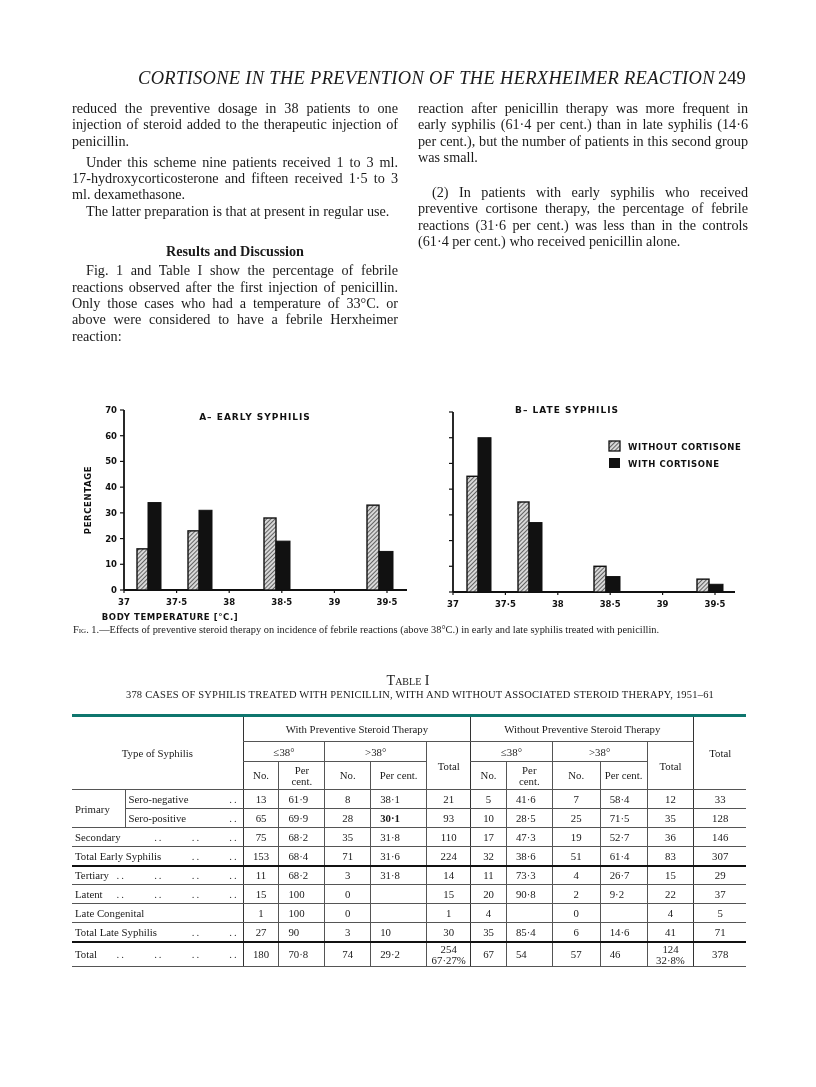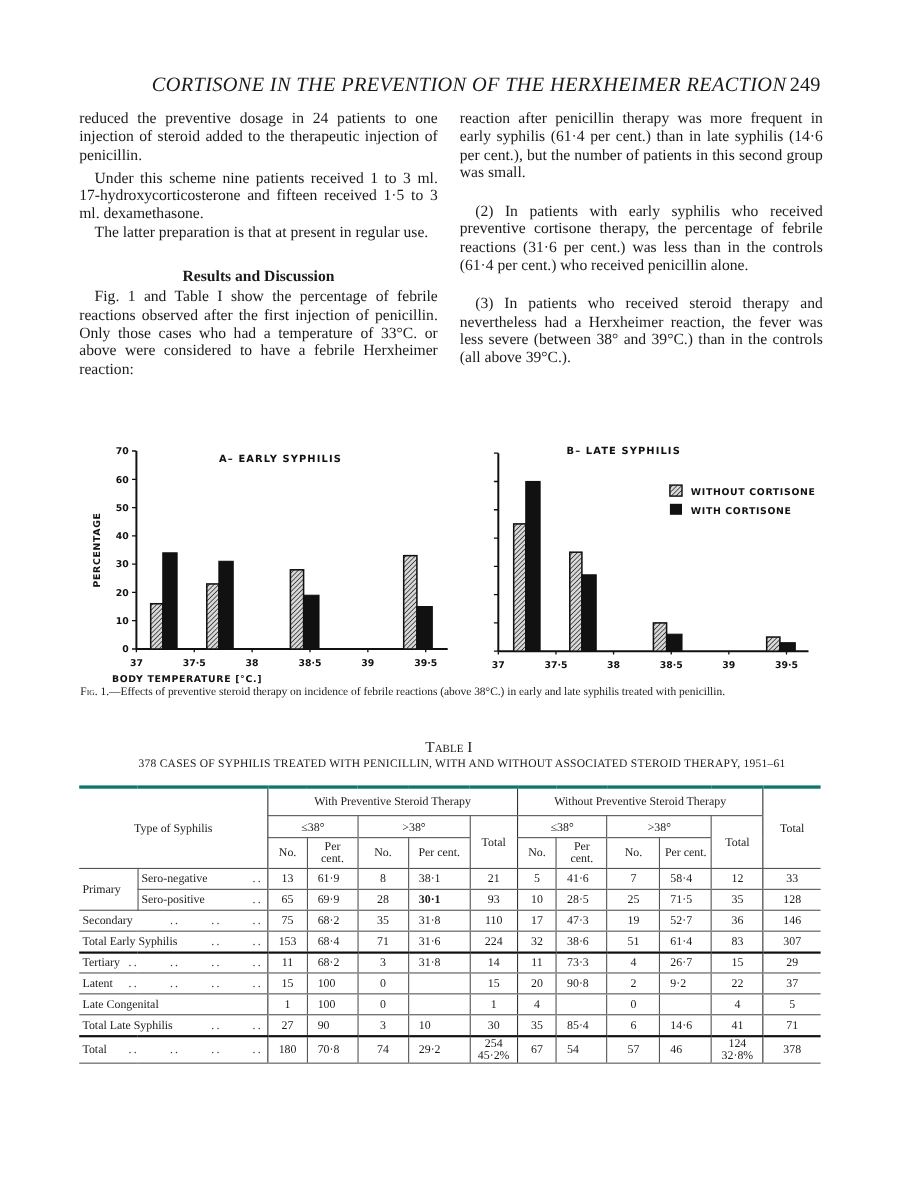--- a/index.html
+++ b/index.html
@@ -49,7 +49,7 @@
 </div>
 
 <div class="col col-left">
-  <p>reduced the preventive dosage in 24 patients to one injection of steroid added to the therapeutic injection of penicillin.</p>
+  <p>reduced the preventive dosage in 38 patients to one injection of steroid added to the therapeutic injection of penicillin.</p>
   <p class="indent gap-sm">Under this scheme nine patients received 1 to 3 ml. 17-hydroxycorticosterone and fifteen received 1·5 to 3 ml. dexamethasone.</p>
   <p class="indent">The latter preparation is that at present in regular use.</p>
   <p class="heading">Results and Discussion</p>

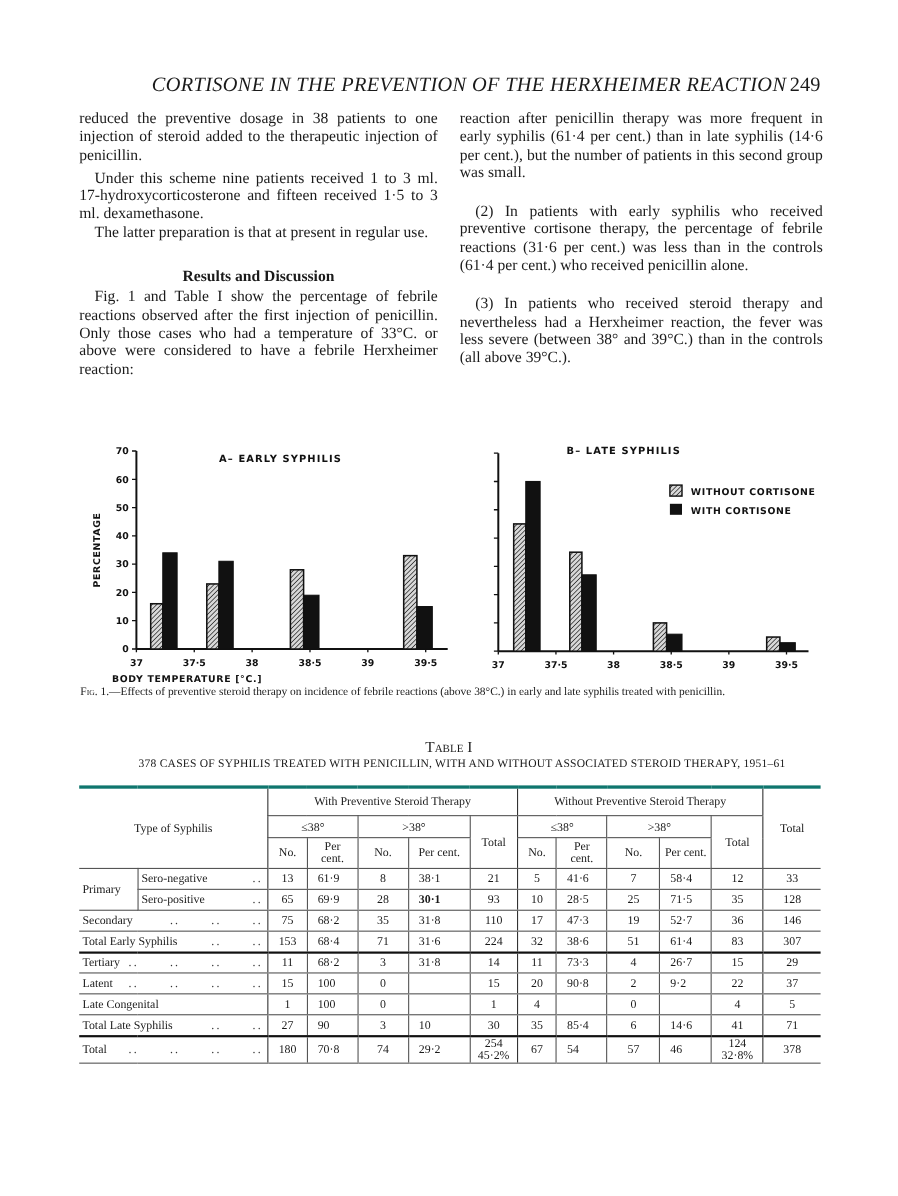--- a/index.html
+++ b/index.html
@@ -59,7 +59,6 @@
 <div class="col col-right">
   <p>reaction after penicillin therapy was more frequent in early syphilis (61·4 per cent.) than in late syphilis (14·6 per cent.), but the number of patients in this second group was small.</p>
   <p class="indent gap-lg">(2) In patients with early syphilis who received preventive cortisone therapy, the percentage of febrile reactions (31·6 per cent.) was less than in the controls (61·4 per cent.) who received penicillin alone.</p>
-  <p class="indent gap-lg">(3) In patients who received steroid therapy and nevertheless had a Herxheimer reaction, the fever was less severe (between 38° and 39°C.) than in the controls (all above 39°C.).</p>
 </div>
 
 <div class="figure">

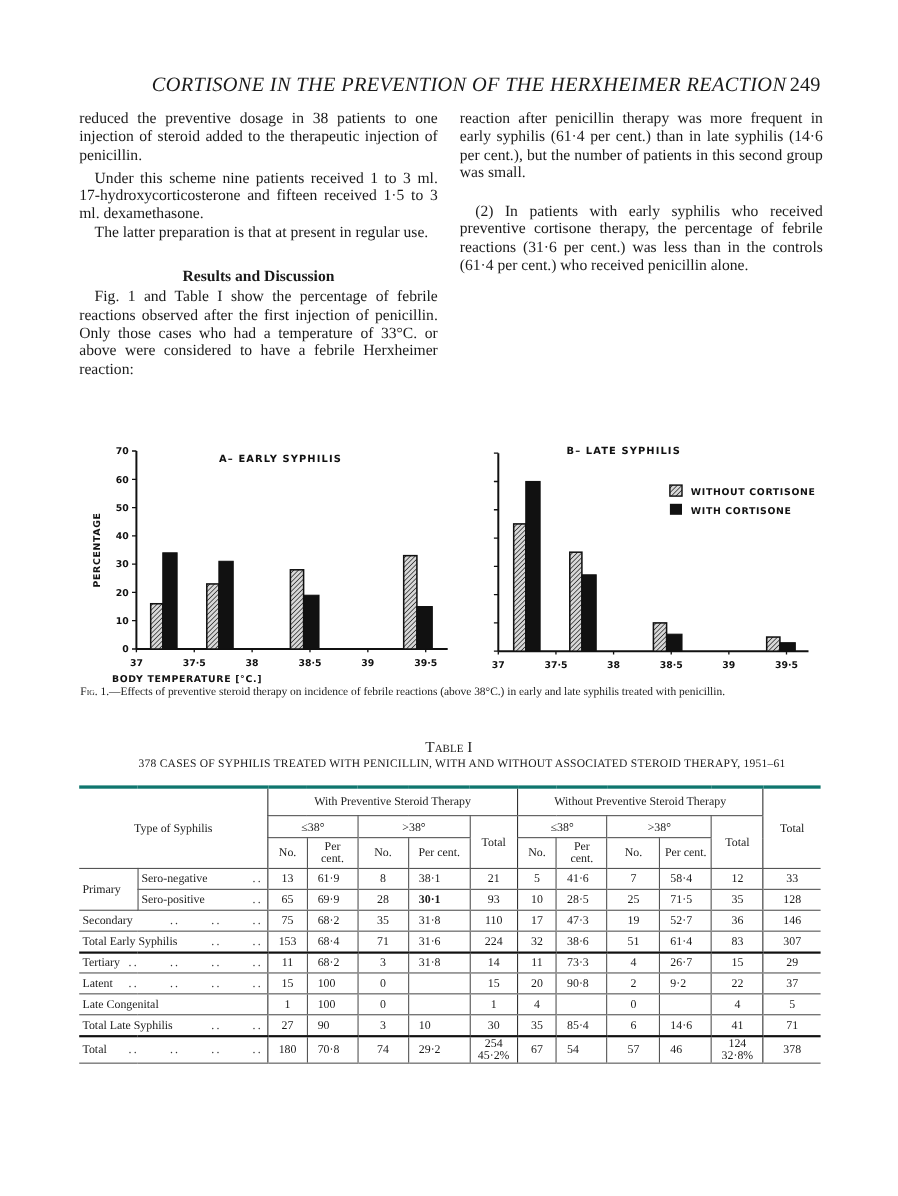--- a/index.html
+++ b/index.html
@@ -322,7 +322,7 @@
         <td class="vthin num" style="text-align: left; padding-left: 9px;"><span>29·2</span></td>
         <td class="vthin num">
           <span style="display: block; line-height: 12px;">254</span>
-          <div style="line-height: 11px;">45·2%</div>
+          <div style="line-height: 11px;">67·27%</div>
         </td>
         <td class="vsep num"><span>67</span></td>
         <td class="vthin num" style="text-align: left; padding-left: 9px;"><span>54</span></td>

